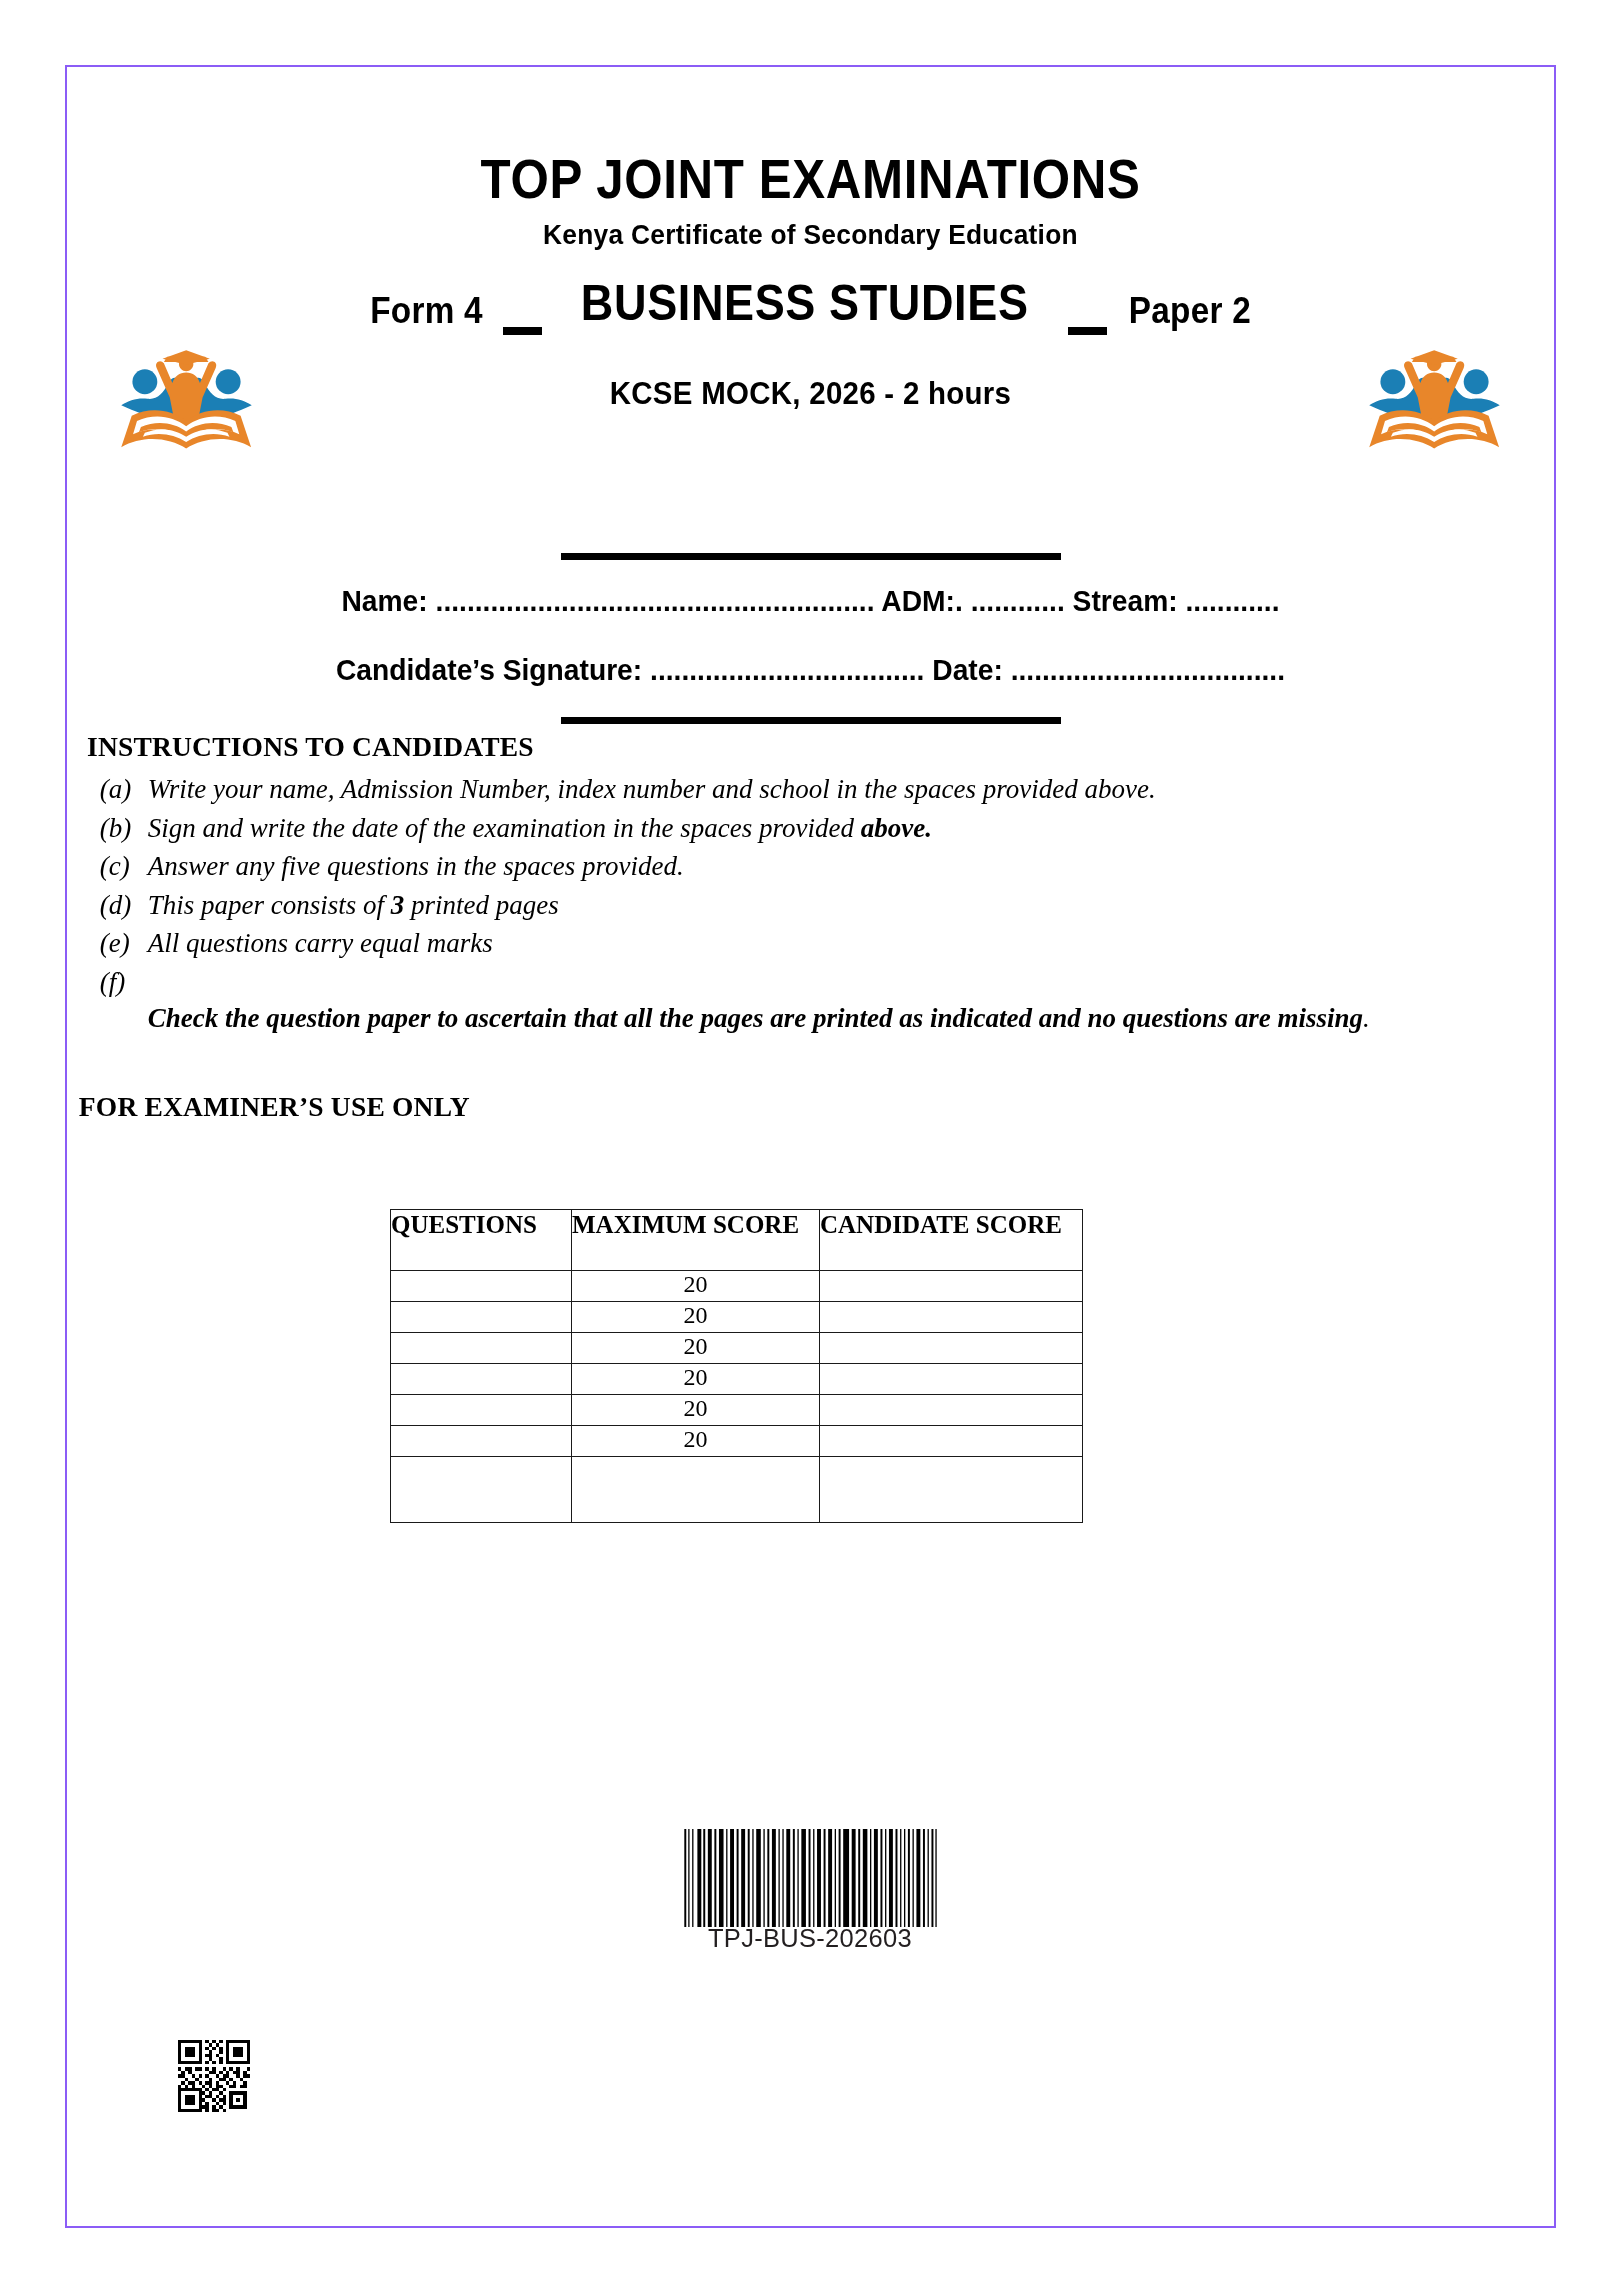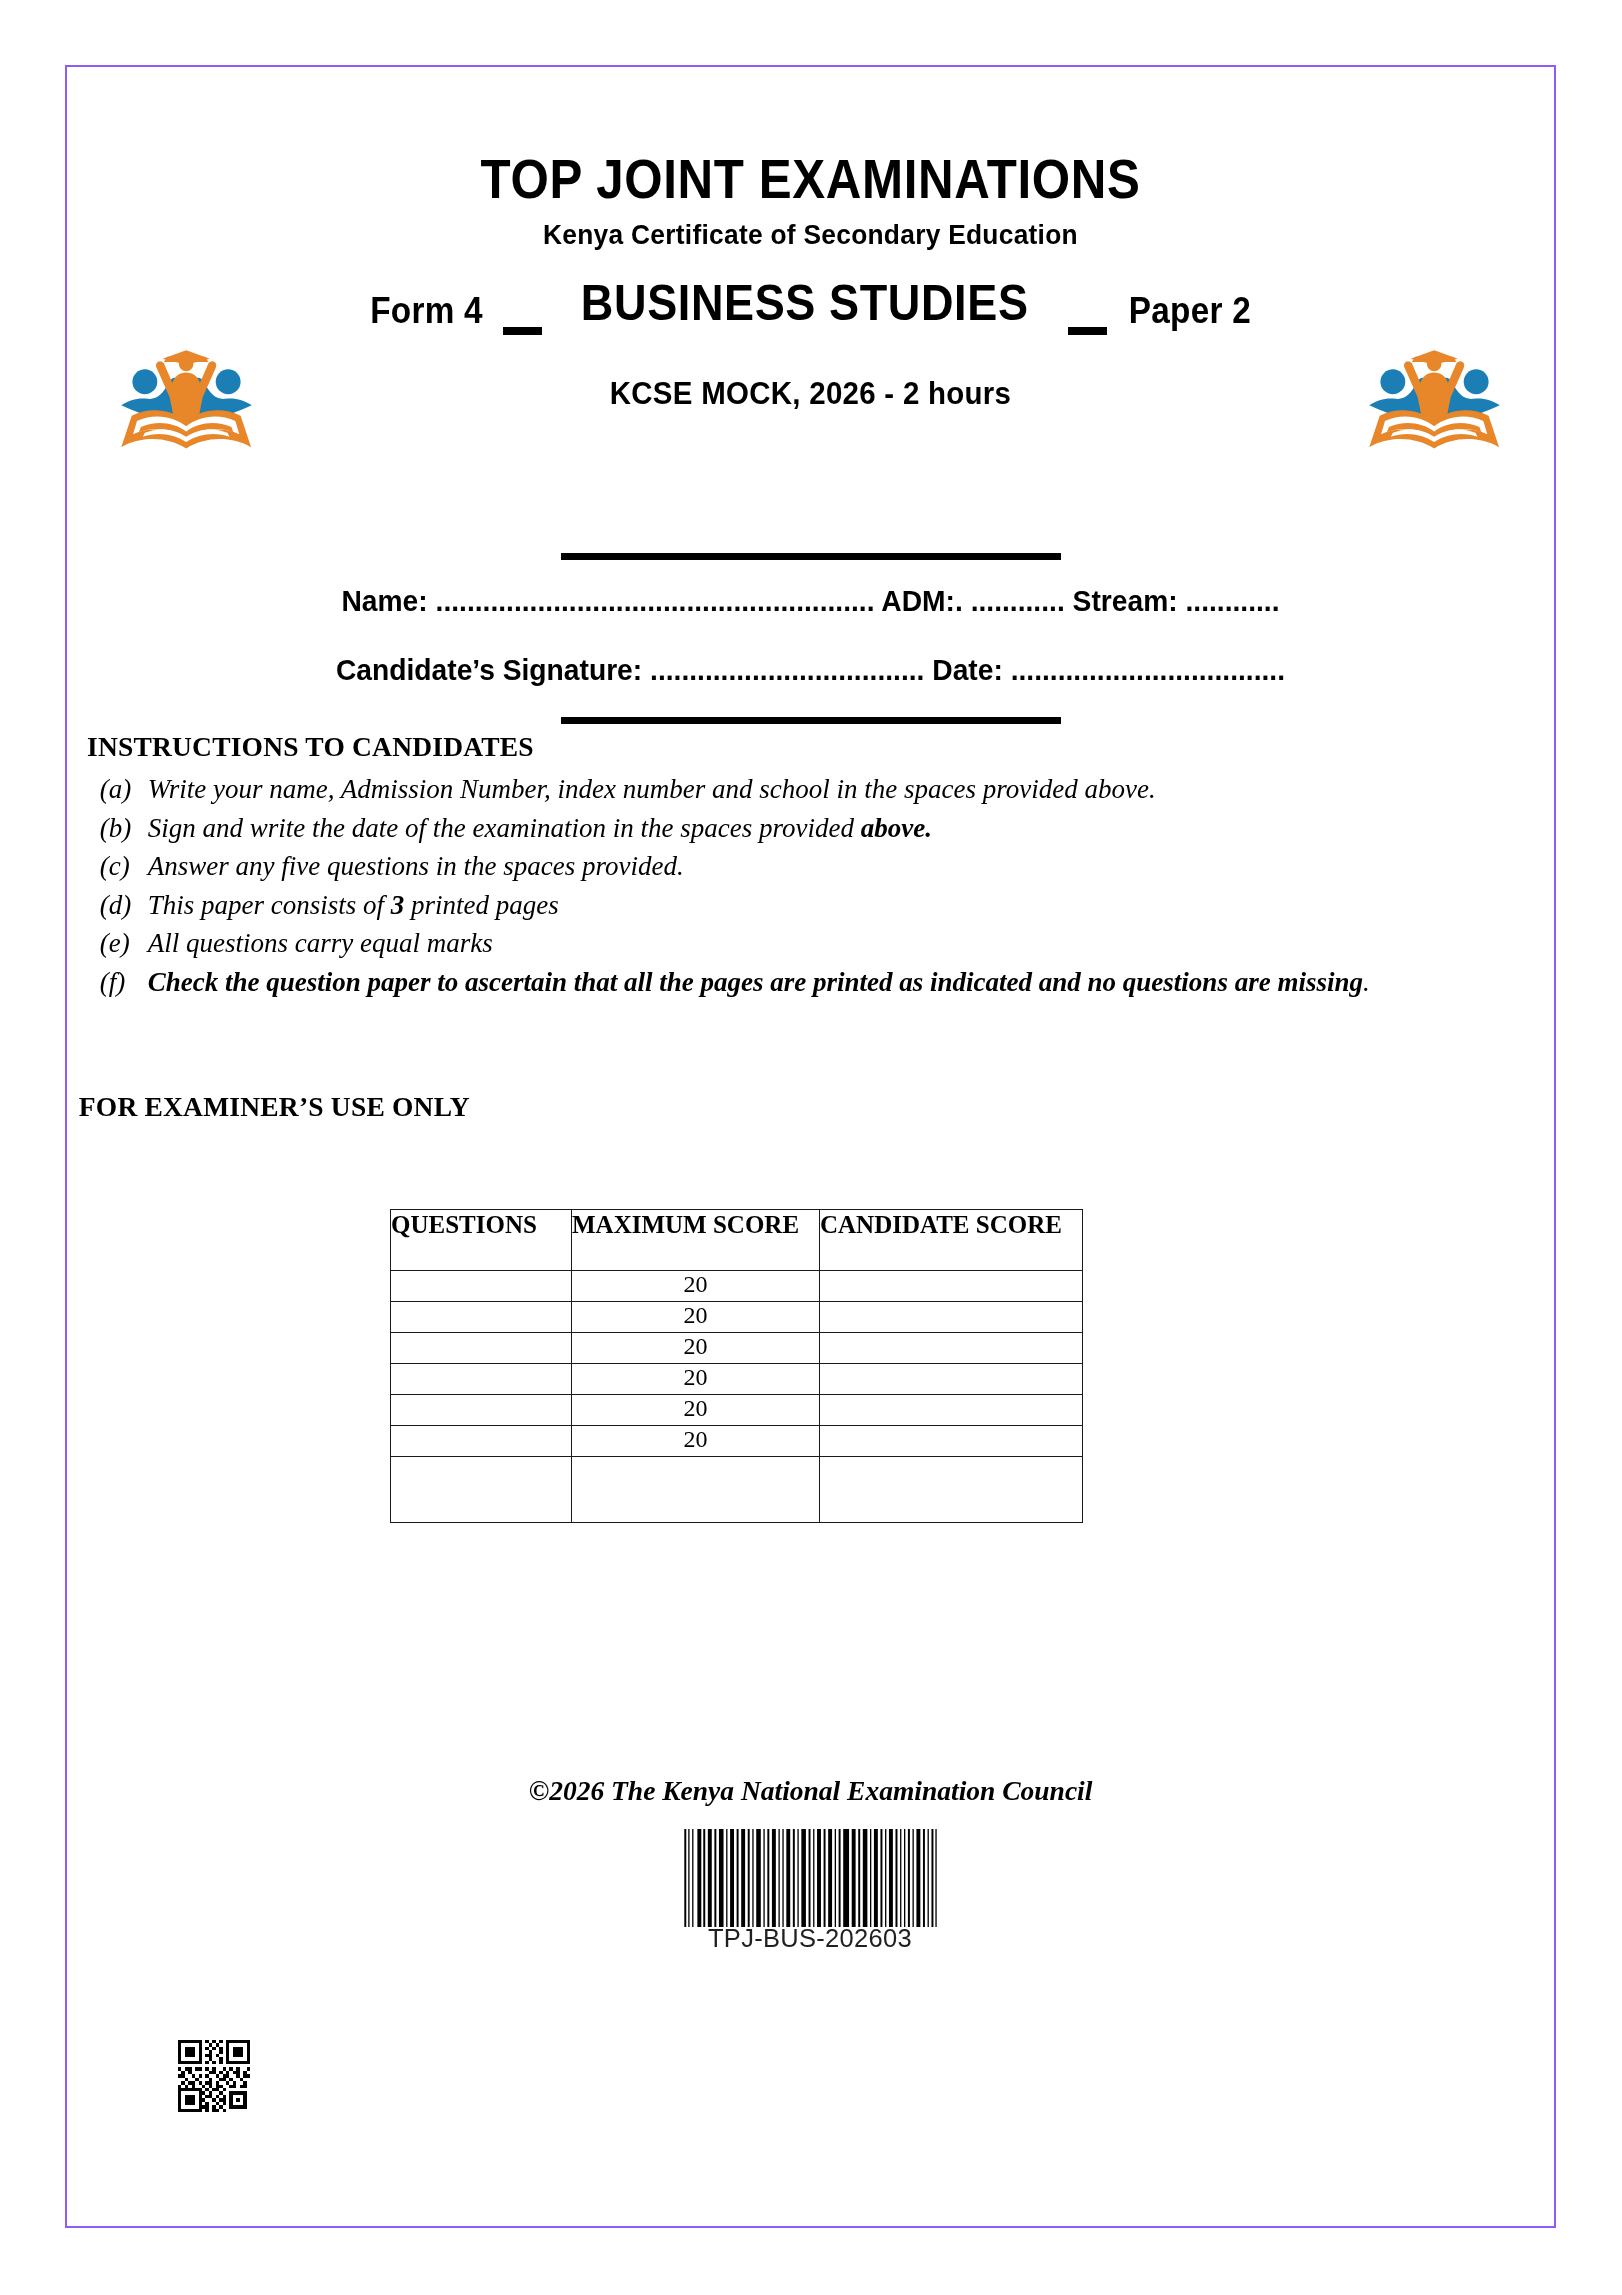--- a/index.html
+++ b/index.html
@@ -201,7 +201,7 @@
     padding-right: 19.6px;
   }
   .instr-text b { font-weight: bold; }
-  .instr-item.bold .instr-text { font-weight: bold; }
+  .instr-item.bold .instr-text { font-weight: bold; margin-top: 36px; }
 
   
   .score-table-wrap {

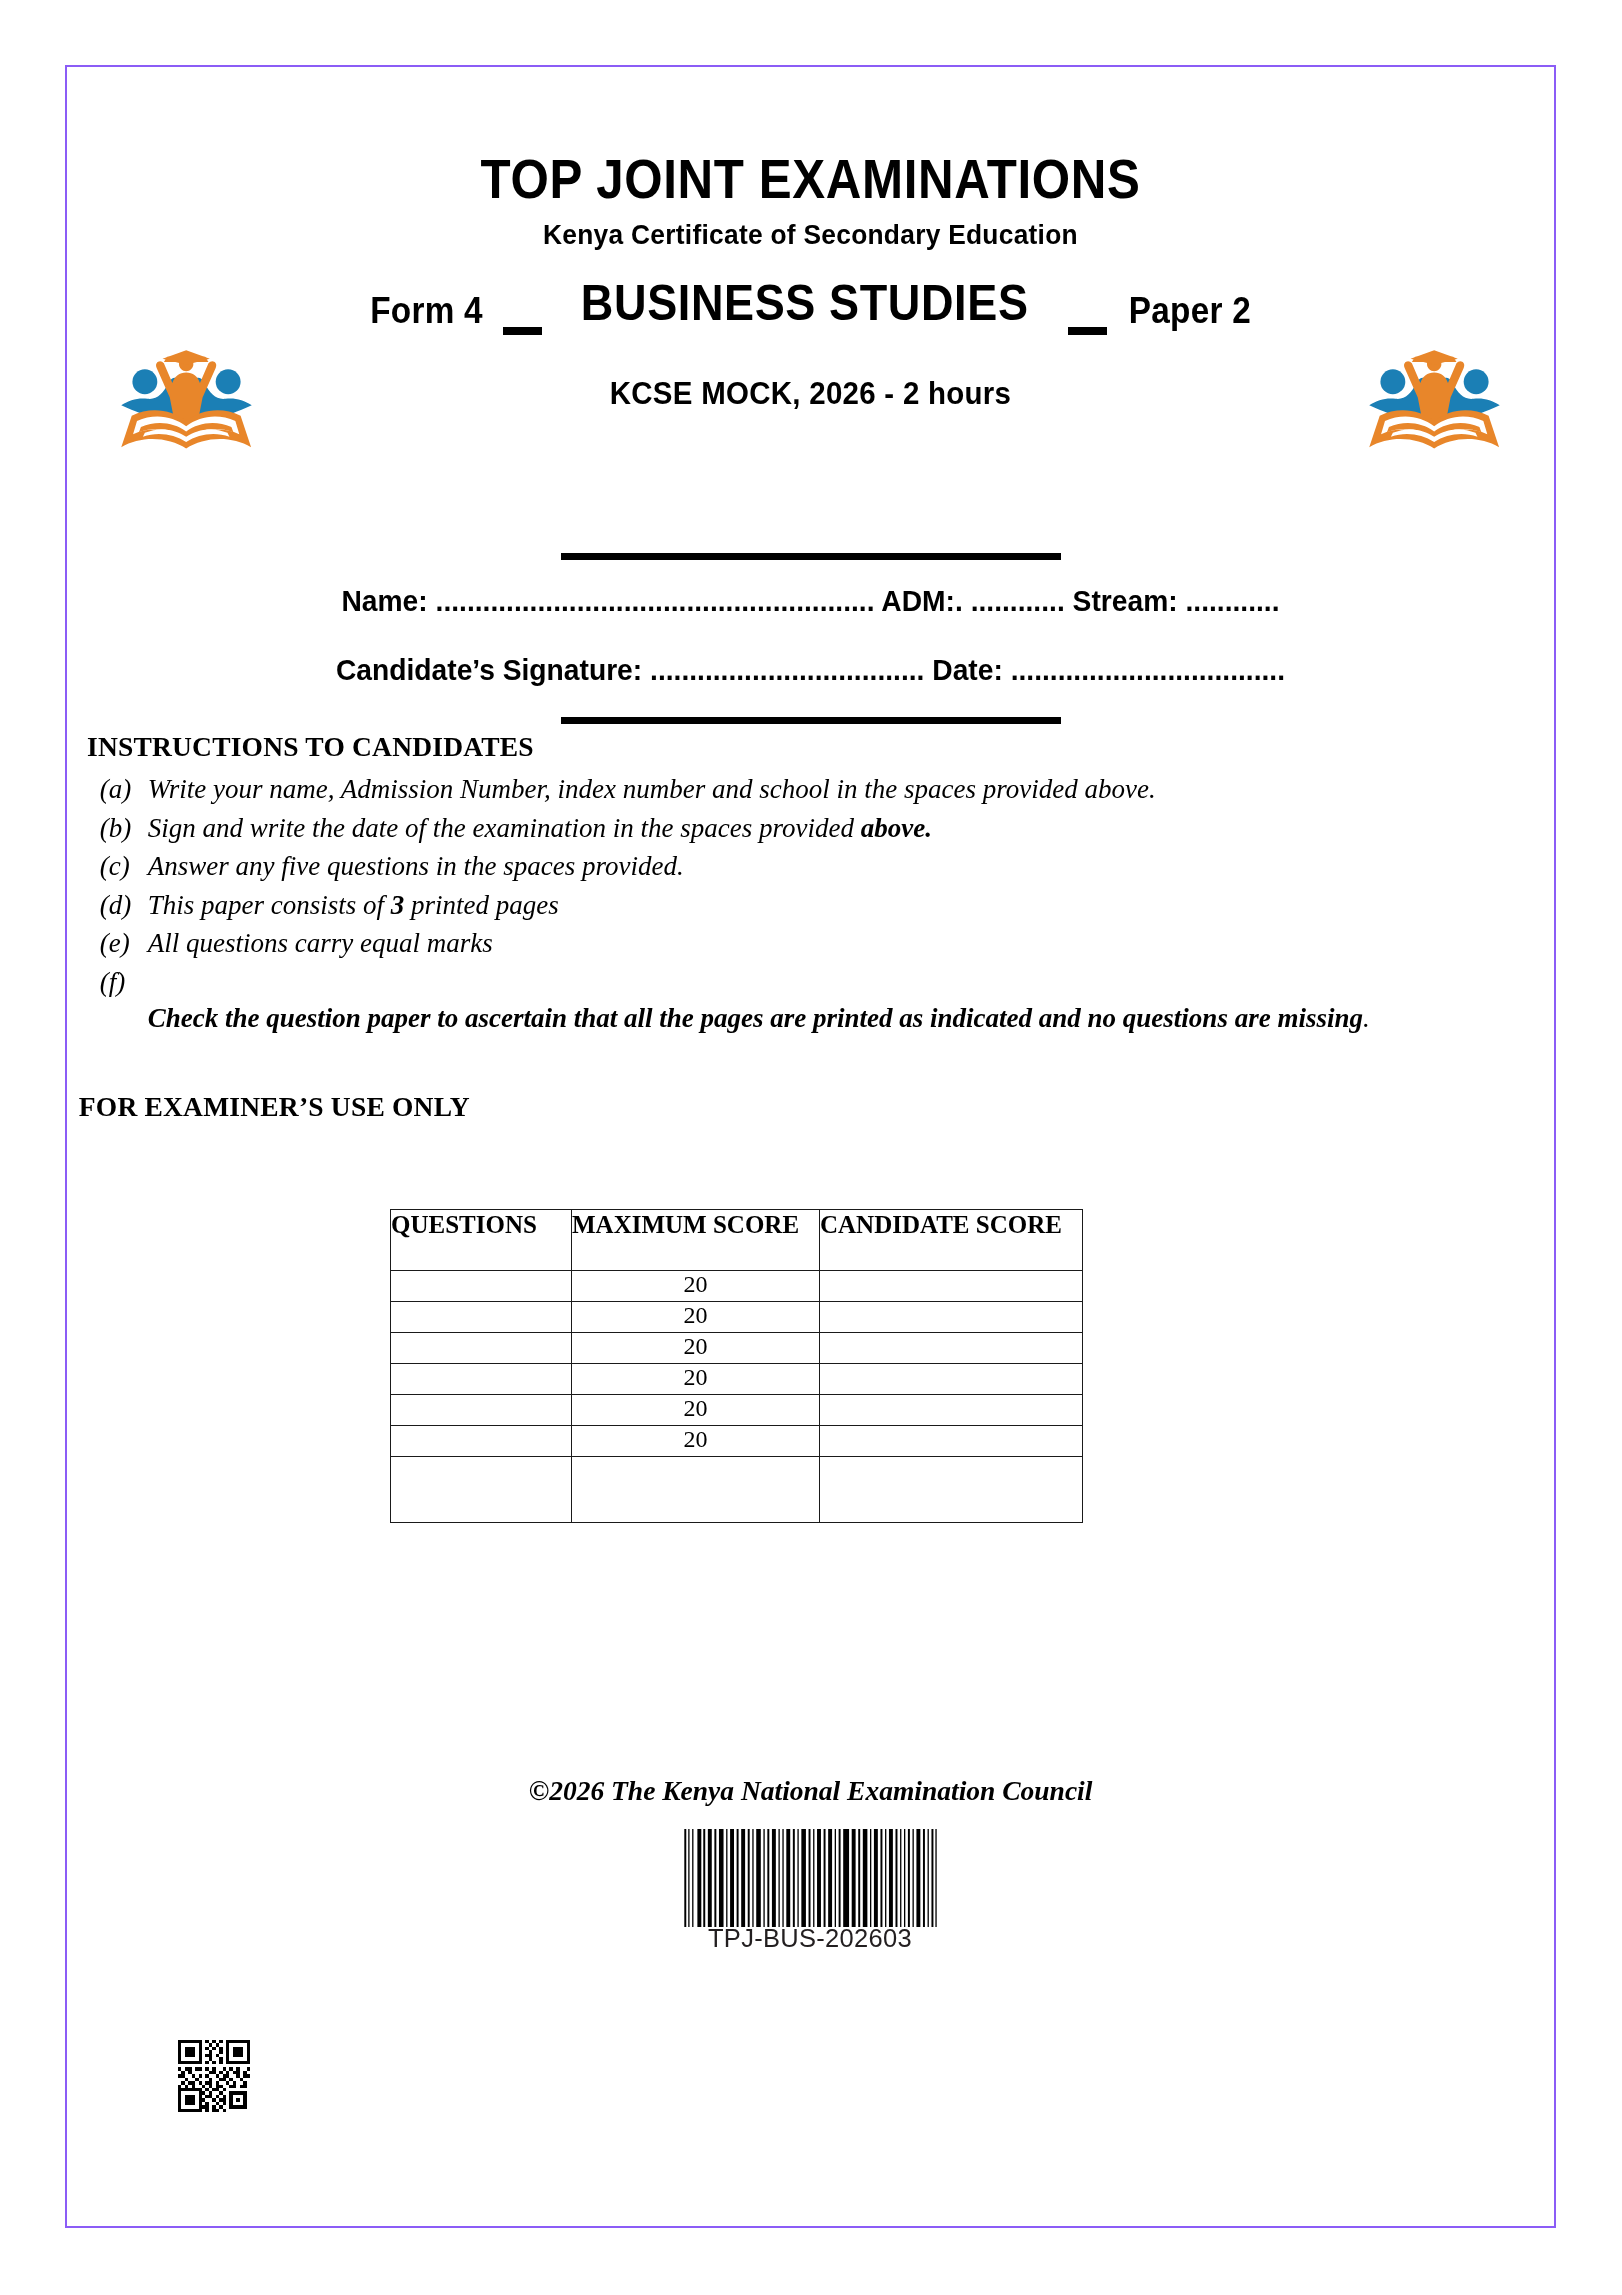--- a/index.html
+++ b/index.html
@@ -445,7 +445,6 @@
       </table>
     </div>
 
-    <div class="copyright">©2026 The Kenya National Examination Council</div>
 
     <div class="barcode-block">
       <svg class="barcode-bars" viewBox="0 0 390 150" preserveAspectRatio="none">

